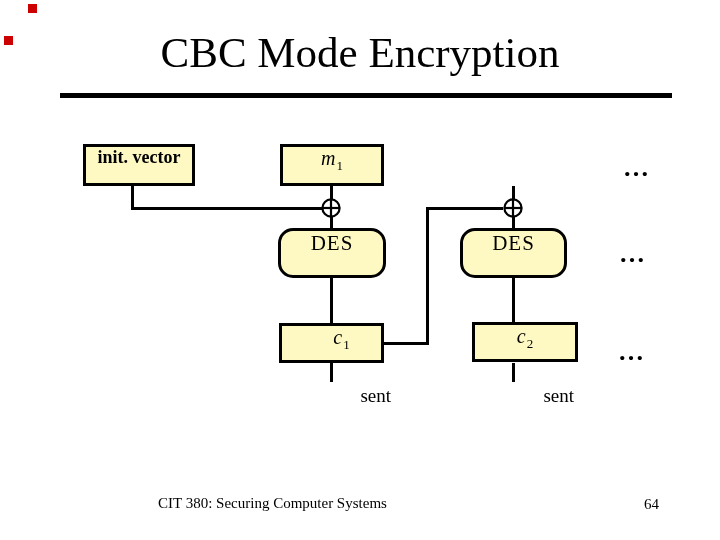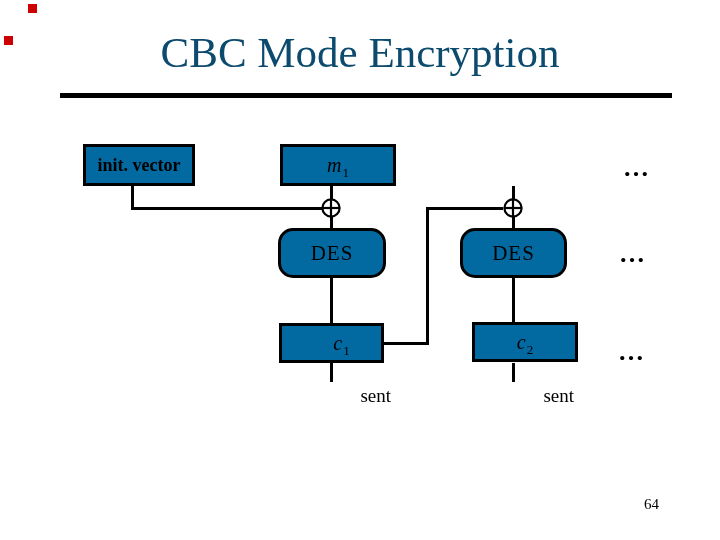--- a/index.html
+++ b/index.html
@@ -16,7 +16,7 @@
     left:0;top:28px;width:720px;
     text-align:center;
     font-size:43px;
-    color:#0c4a6e;
+    color:#000000;
     white-space:nowrap;
   }
   .rule{left:60px;top:93px;width:612px;height:5px;background:#000;}

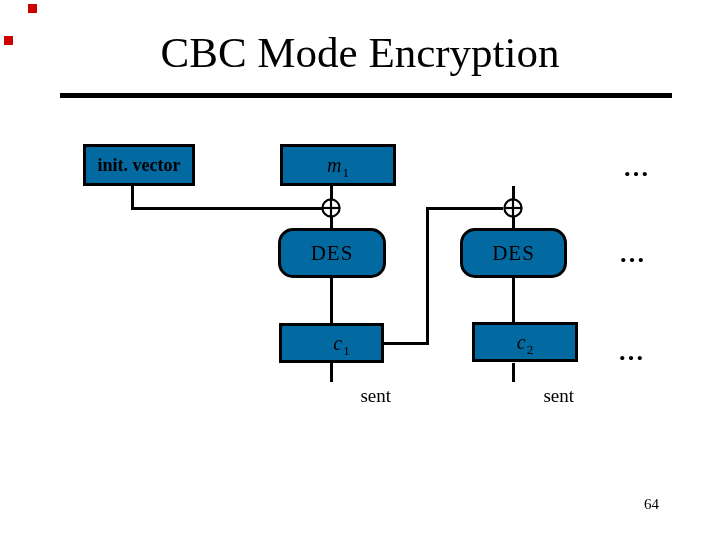--- a/index.html
+++ b/index.html
@@ -26,8 +26,8 @@
   .box{
     box-sizing:border-box;
     border:3px solid #000;
-    background:#0369a1;
-    display:flex;align-items:center;justify-content:center;
+    background:#fef9c3;
+    display:flex;align-items:flex-start;justify-content:center;
   }
   .box-iv{left:83px;top:144px;width:112px;height:42px;font-weight:bold;font-size:18px;}
   .box-m1{left:280px;top:144px;width:116px;height:42px;}

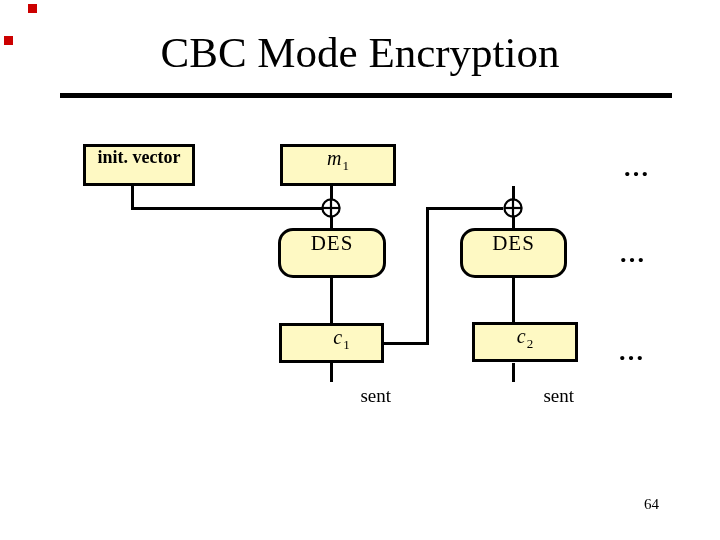--- a/index.html
+++ b/index.html
@@ -30,7 +30,7 @@
     display:flex;align-items:flex-start;justify-content:center;
   }
   .box-iv{left:83px;top:144px;width:112px;height:42px;font-weight:bold;font-size:18px;}
-  .box-m1{left:280px;top:144px;width:116px;height:42px;}
+  .box-m1{left:280px;top:144px;width:104px;height:42px;}
   .box-m2{left:461px;top:144px;width:107px;height:42px;}
   .box-des{border-width:3.5px;border-radius:15px;font-size:21px;letter-spacing:1px;}
   .box-des1{left:278px;top:228px;width:108px;height:50px;}

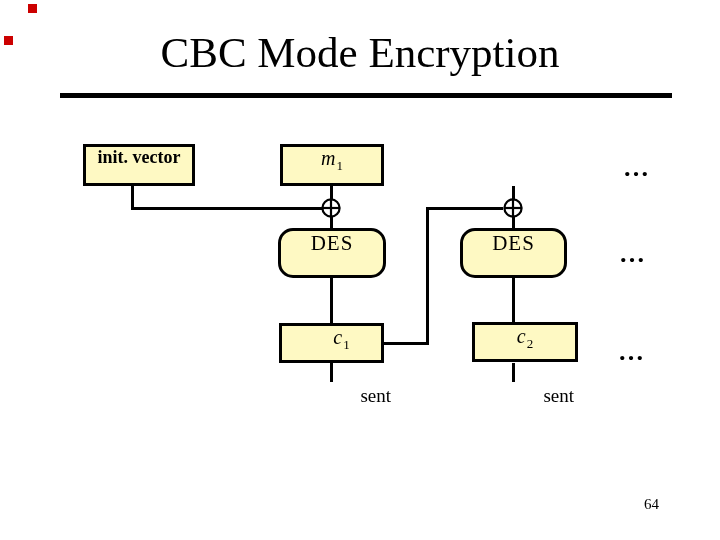--- a/index.html
+++ b/index.html
@@ -116,6 +116,7 @@
   <div class="abs ell ell2">…</div>
   <div class="abs ell ell3">…</div>
 
+  <div class="abs footer">CIT 380: Securing Computer Systems</div>
   <div class="abs pagenum">64</div>
 
 </div>

